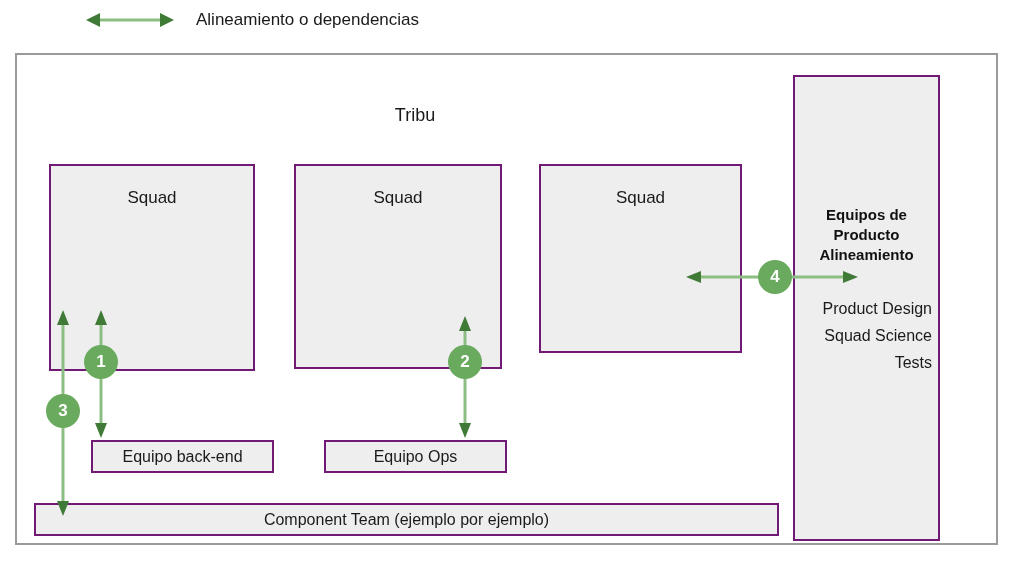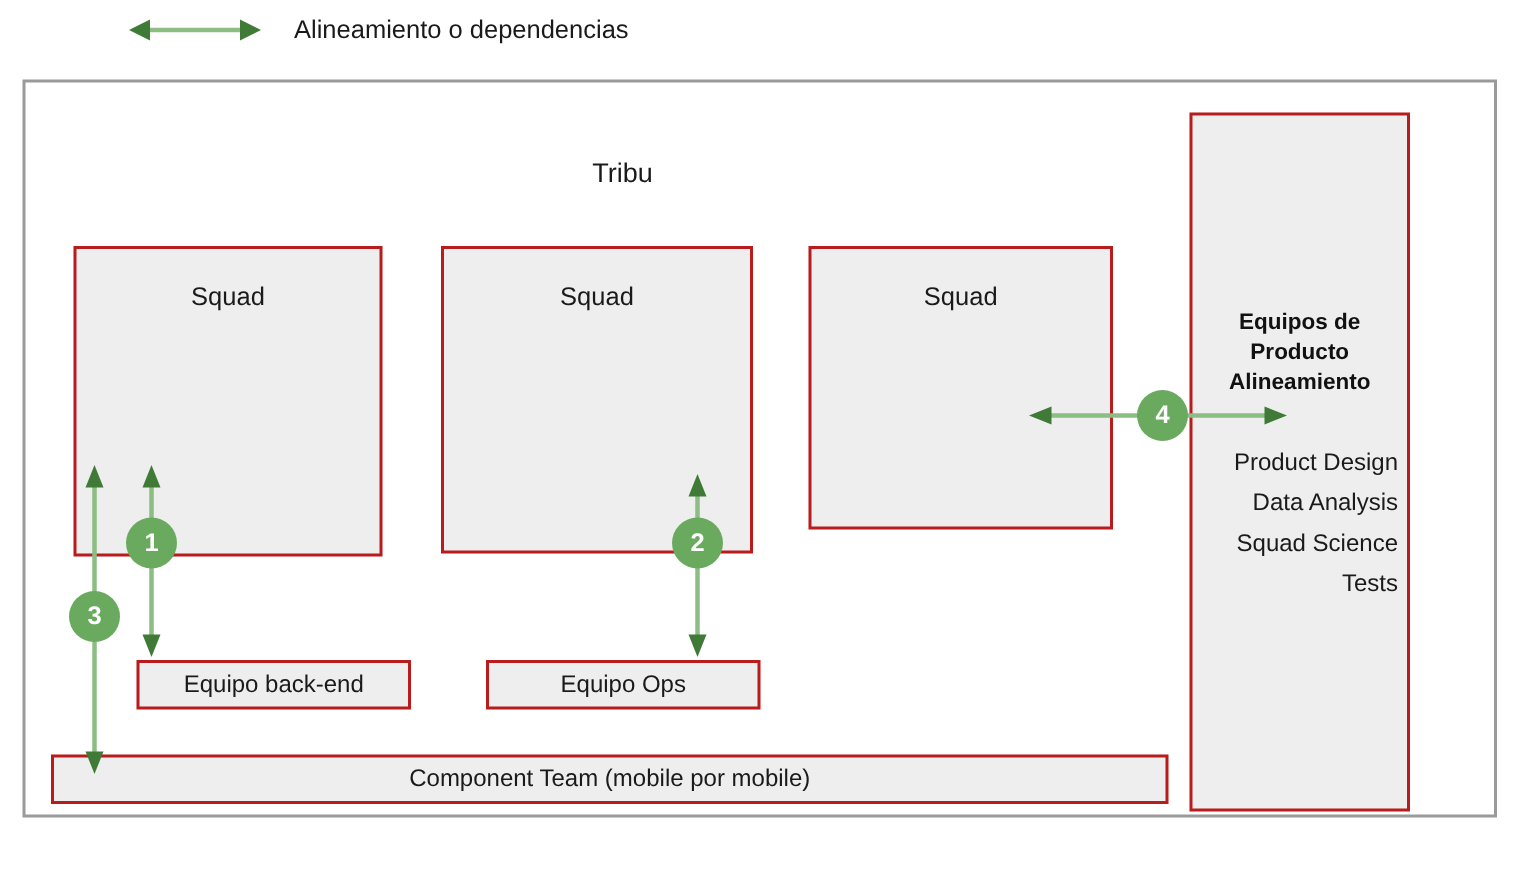--- a/index.html
+++ b/index.html
@@ -62,7 +62,7 @@
   .box {
     position: absolute;
     background: #eeeeee;
-    border: 2px solid #b91c1c;
+    border: 2px solid #701a75;
     box-sizing: border-box;
   }
   .box-label {

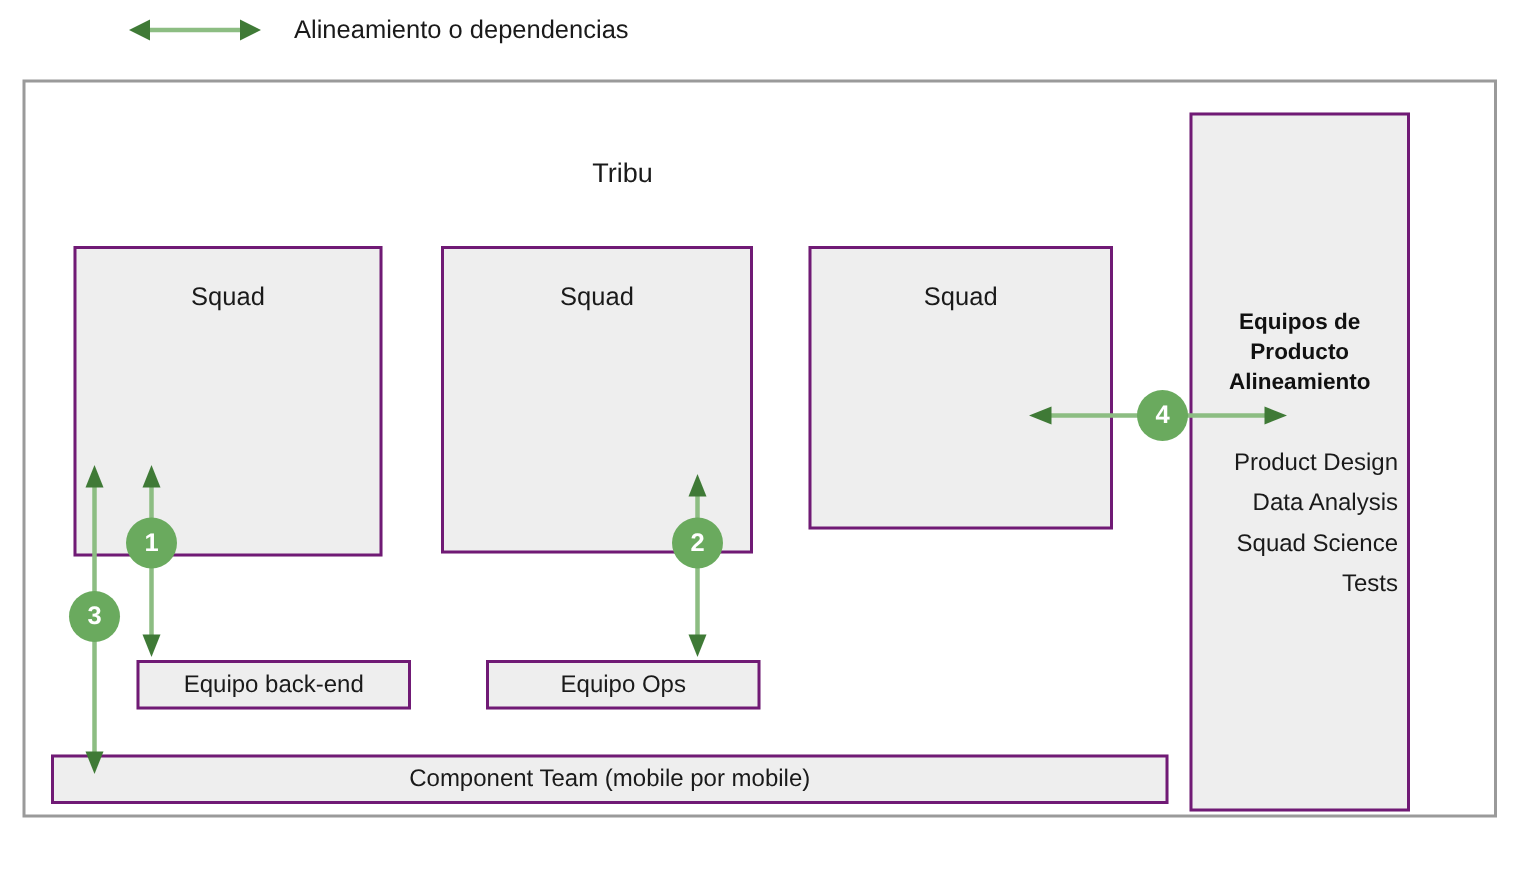--- a/index.html
+++ b/index.html
@@ -175,7 +175,6 @@
     <div class="cross-title">Equipos de Producto Alineamiento</div>
     <div class="cross-list">
       <div>Product Design</div>
-      <div>Data Analysis</div>
       <div>Squad Science</div>
       <div>Tests</div>
     </div>

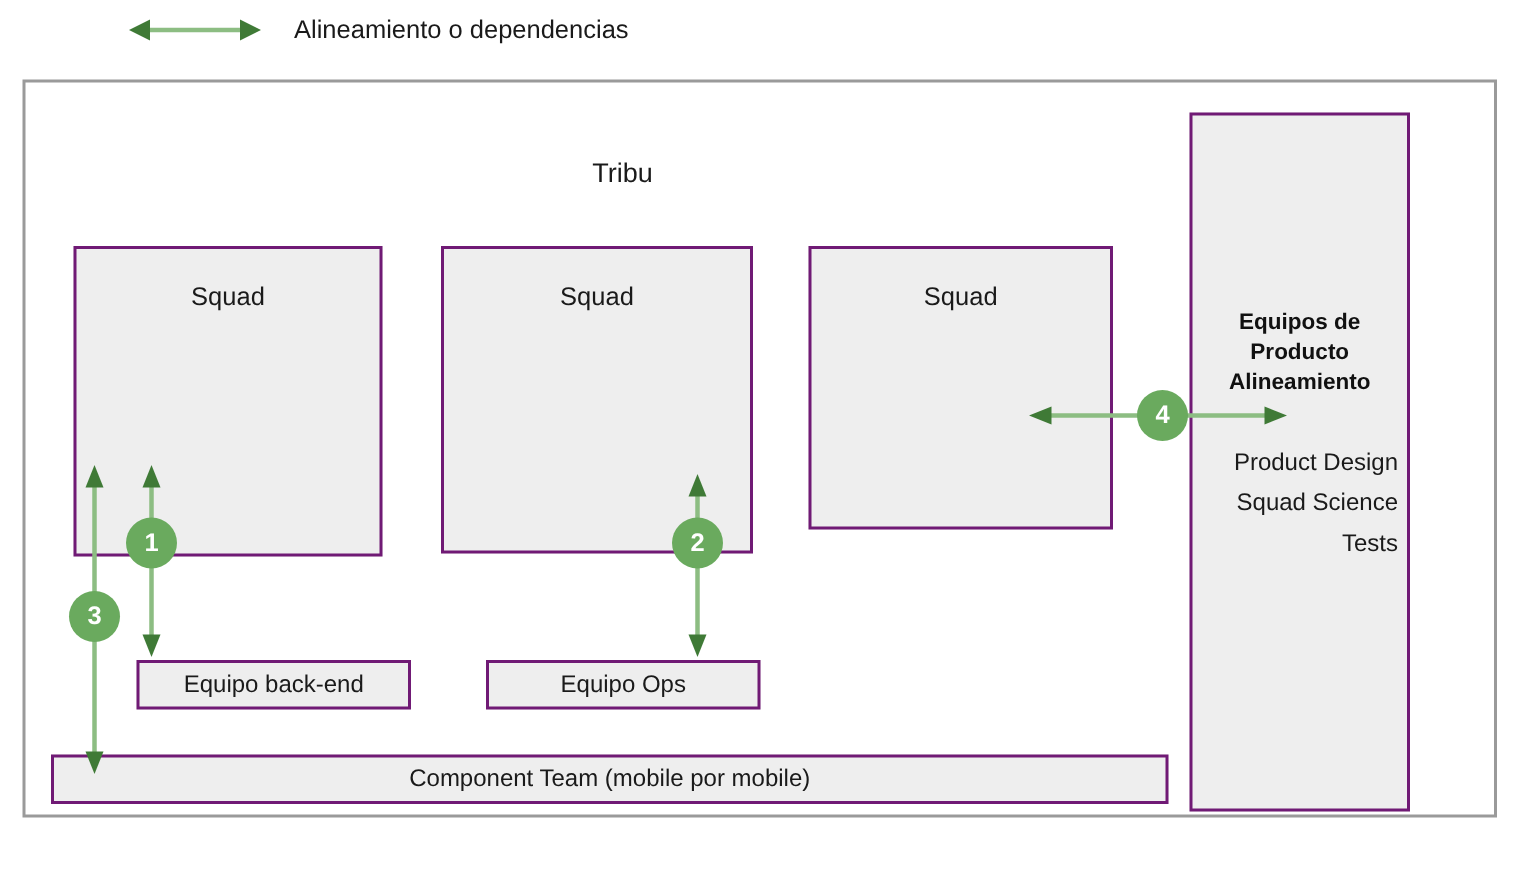--- a/index.html
+++ b/index.html
@@ -188,7 +188,7 @@
   </div>
 
   <div class="box component-team">
-    <div class="box-label">Component Team (mobile por mobile)</div>
+    <div class="box-label">Component Team (ejemplo por ejemplo)</div>
   </div>
 
   <svg class="connectors" width="1014" height="580" viewBox="0 0 1014 580">

